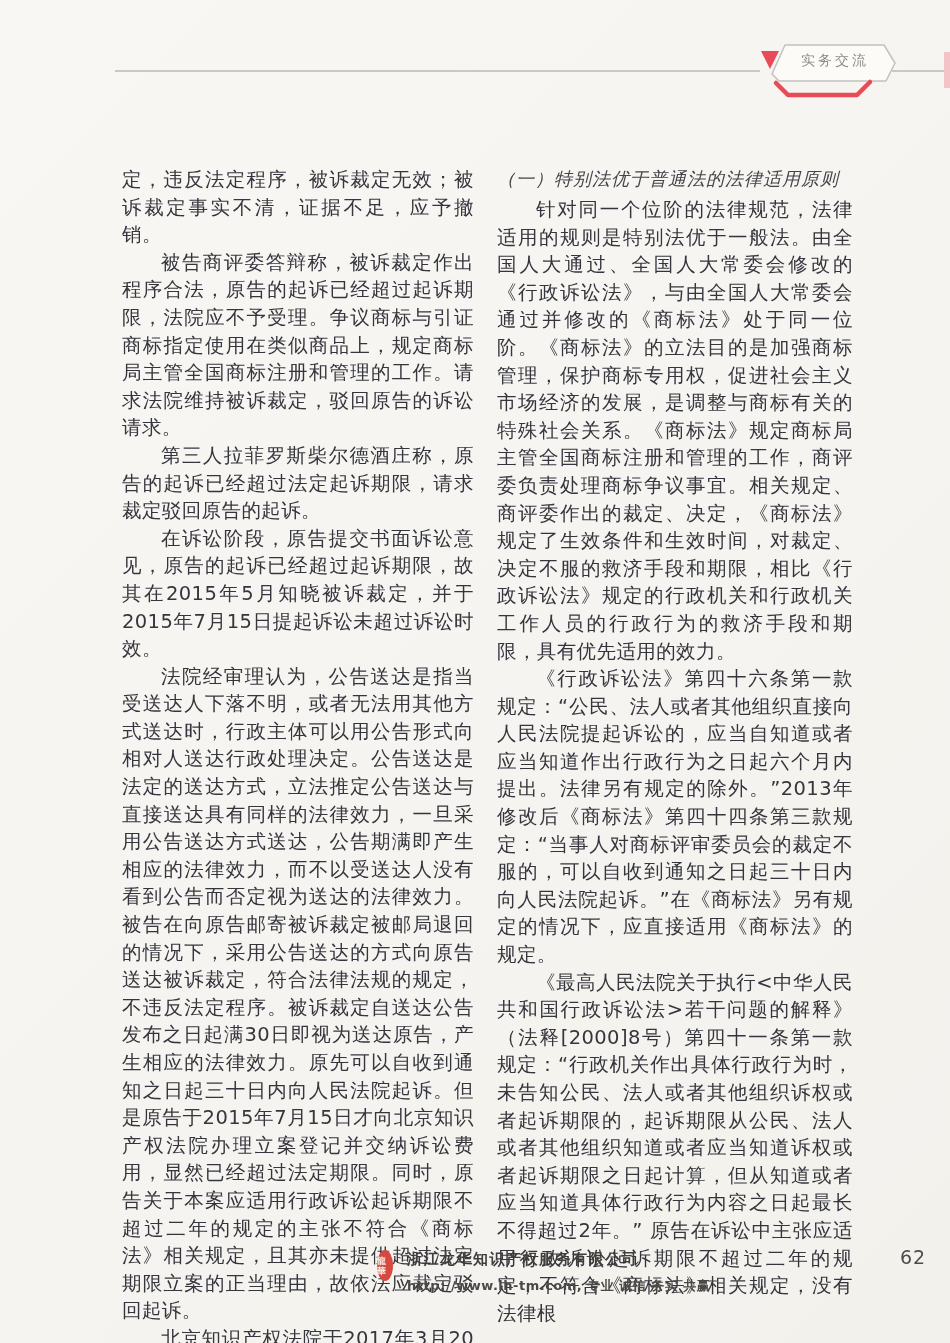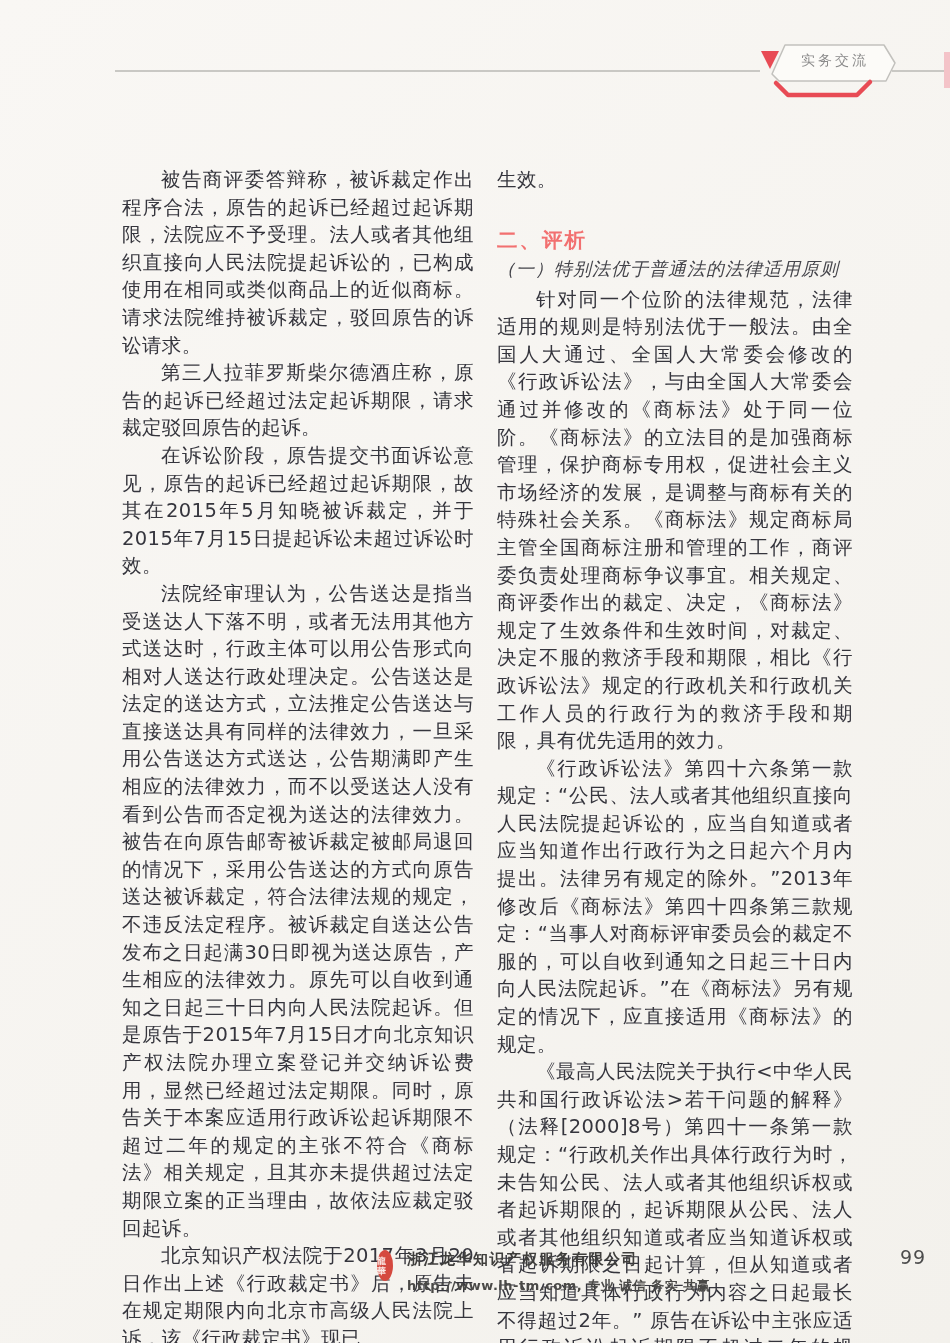--- a/index.html
+++ b/index.html
@@ -84,6 +84,7 @@
 
   <div class="col col-left">
 
+  <p>定，违反法定程序，被诉裁定无效；被诉裁定事实不清，证据不足，应予撤销。</p>
       <p class="indent">被告商评委答辩称，被诉裁定作出程序合法，原告的起诉已经超过起诉期限，法院应不予受理。法人或者其他组织直接向人民法院提起诉讼的，已构成使用在相同或类似商品上的近似商标。请求法院维持被诉裁定，驳回原告的诉讼请求。</p>
       <p class="indent">第三人拉菲罗斯柴尔德酒庄称，原告的起诉已经超过法定起诉期限，请求裁定驳回原告的起诉。</p>
       <p class="indent">在诉讼阶段，原告提交书面诉讼意见，原告的起诉已经超过起诉期限，故其在2015年5月知晓被诉裁定，并于2015年7月15日提起诉讼未超过诉讼时效。</p>

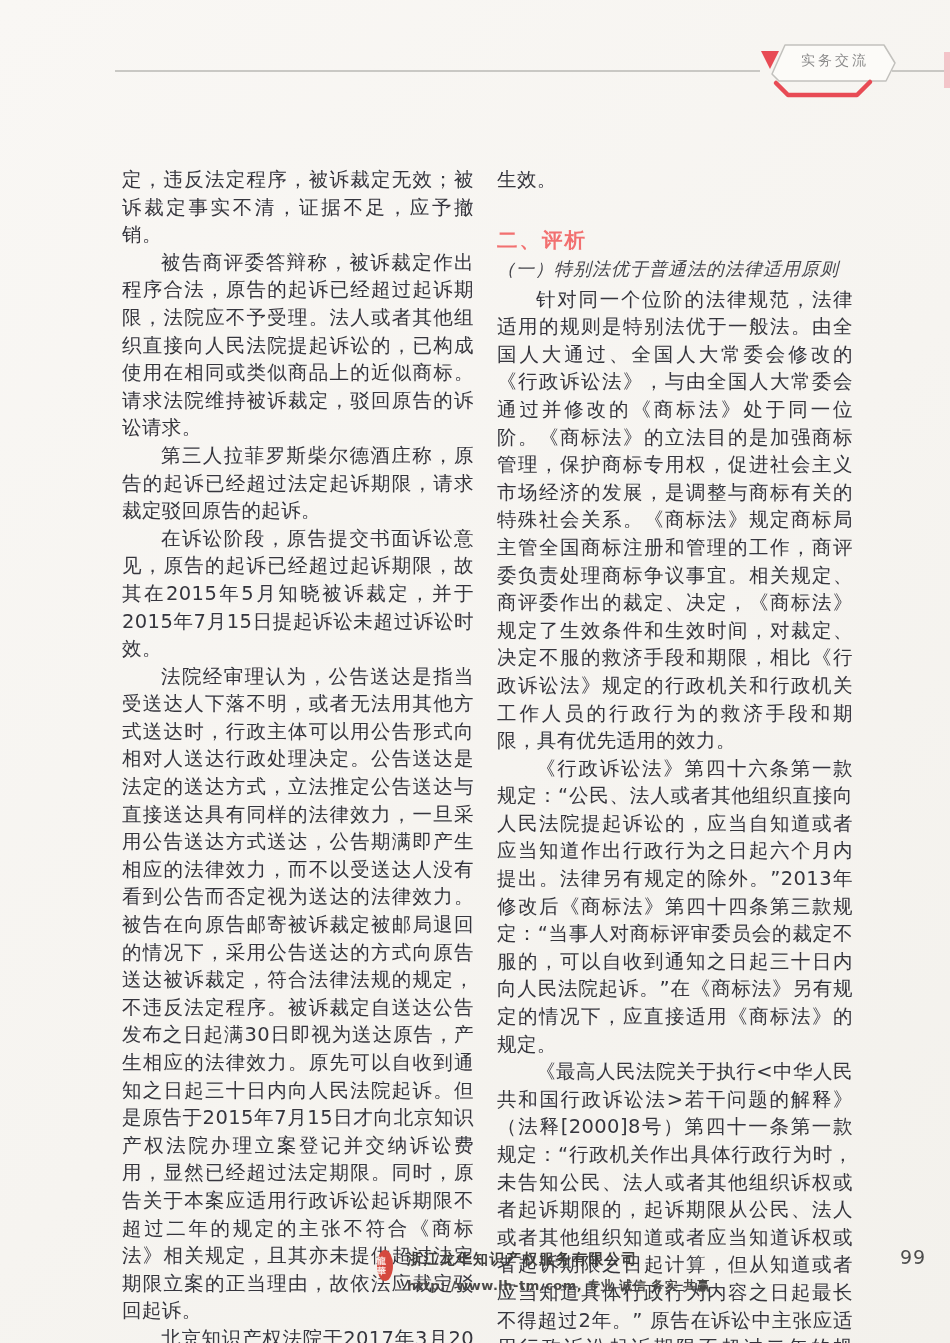--- a/index.html
+++ b/index.html
@@ -93,7 +93,6 @@
     </div>
 
   <div class="col col-right">
-    <p>生效。</p>
     <div class="section-heading">二、评析</div>
     <div class="subsection-heading">（一）特别法优于普通法的法律适用原则</div>
     <div>

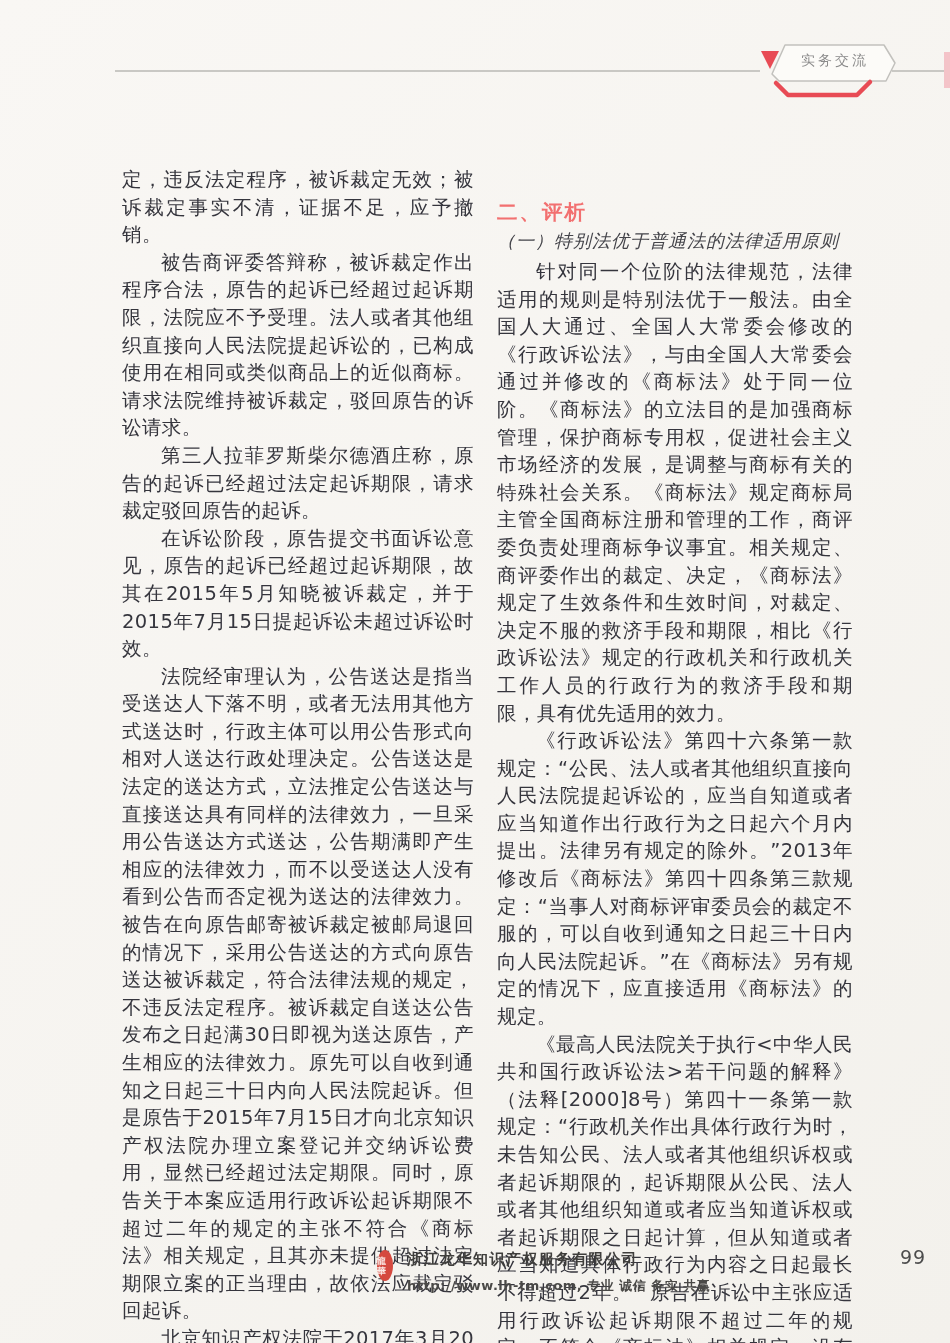--- a/index.html
+++ b/index.html
@@ -93,7 +93,6 @@
     </div>
 
   <div class="col col-right">
-    <div class="section-heading">二、评析</div>
     <div class="subsection-heading">（一）特别法优于普通法的法律适用原则</div>
     <div>
 

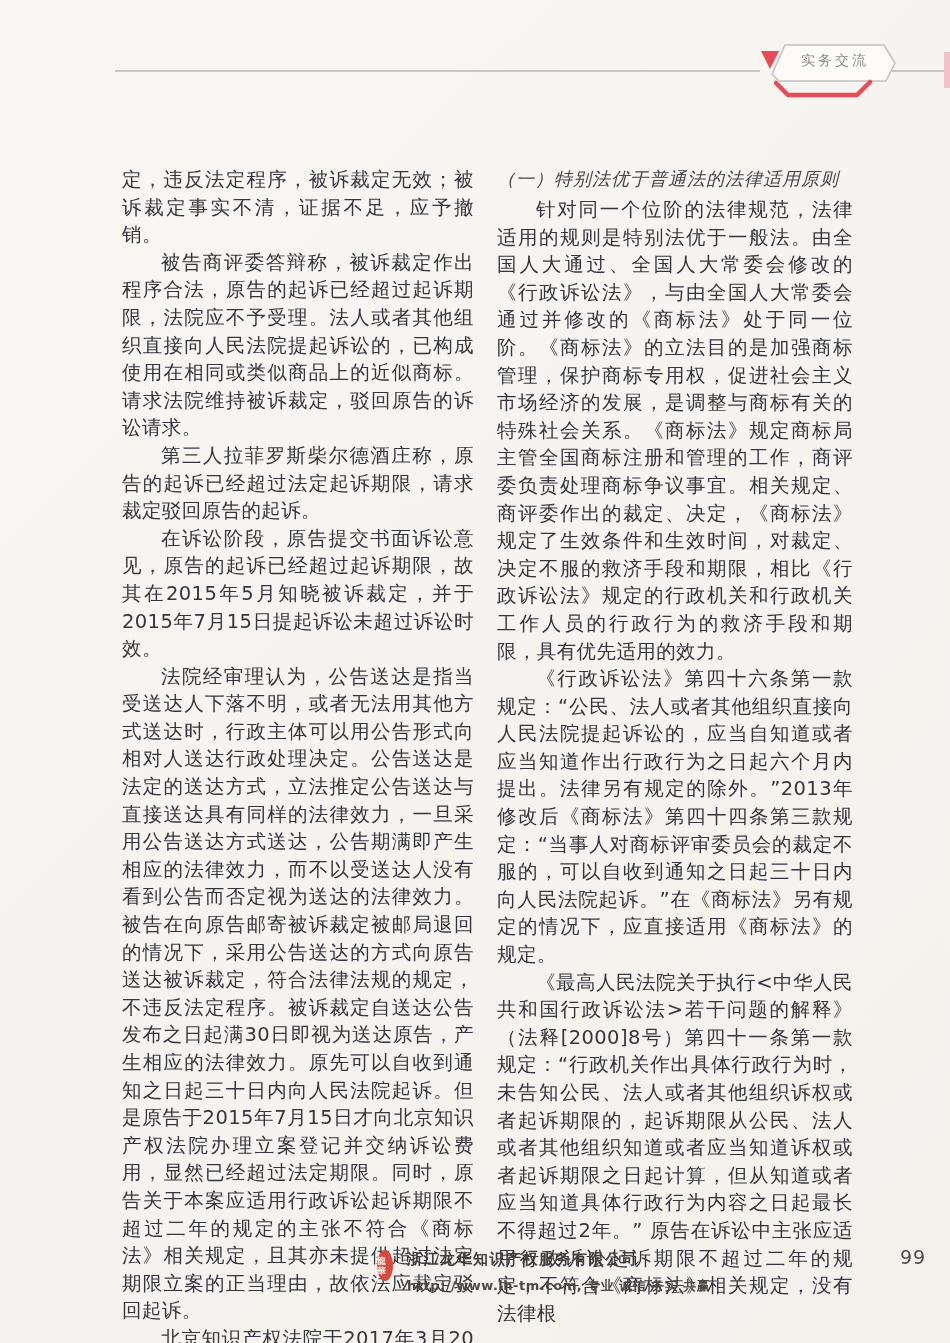--- a/index.html
+++ b/index.html
@@ -85,7 +85,7 @@
   <div class="col col-left">
 
   <p>定，违反法定程序，被诉裁定无效；被诉裁定事实不清，证据不足，应予撤销。</p>
-      <p class="indent">被告商评委答辩称，被诉裁定作出程序合法，原告的起诉已经超过起诉期限，法院应不予受理。法人或者其他组织直接向人民法院提起诉讼的，已构成使用在相同或类似商品上的近似商标。请求法院维持被诉裁定，驳回原告的诉讼请求。</p>
+      <p class="indent">被告商评委答辩称，被诉裁定作出程序合法，原告的起诉已经超过起诉期限，法院应不予受理。争议商标与引证商标指定使用在类似商品上，规定商标局主管全国商标注册和管理的工作。请求法院维持被诉裁定，驳回原告的诉讼请求。</p>
       <p class="indent">第三人拉菲罗斯柴尔德酒庄称，原告的起诉已经超过法定起诉期限，请求裁定驳回原告的起诉。</p>
       <p class="indent">在诉讼阶段，原告提交书面诉讼意见，原告的起诉已经超过起诉期限，故其在2015年5月知晓被诉裁定，并于2015年7月15日提起诉讼未超过诉讼时效。</p>
       <p class="indent">法院经审理认为，公告送达是指当受送达人下落不明，或者无法用其他方式送达时，行政主体可以用公告形式向相对人送达行政处理决定。公告送达是法定的送达方式，立法推定公告送达与直接送达具有同样的法律效力，一旦采用公告送达方式送达，公告期满即产生相应的法律效力，而不以受送达人没有看到公告而否定视为送达的法律效力。被告在向原告邮寄被诉裁定被邮局退回的情况下，采用公告送达的方式向原告送达被诉裁定，符合法律法规的规定，不违反法定程序。被诉裁定自送达公告发布之日起满30日即视为送达原告，产生相应的法律效力。原先可以自收到通知之日起三十日内向人民法院起诉。但是原告于2015年7月15日才向北京知识产权法院办理立案登记并交纳诉讼费用，显然已经超过法定期限。同时，原告关于本案应适用行政诉讼起诉期限不超过二年的规定的主张不符合《商标法》相关规定，且其亦未提供超过法定期限立案的正当理由，故依法应裁定驳回起诉。</p>

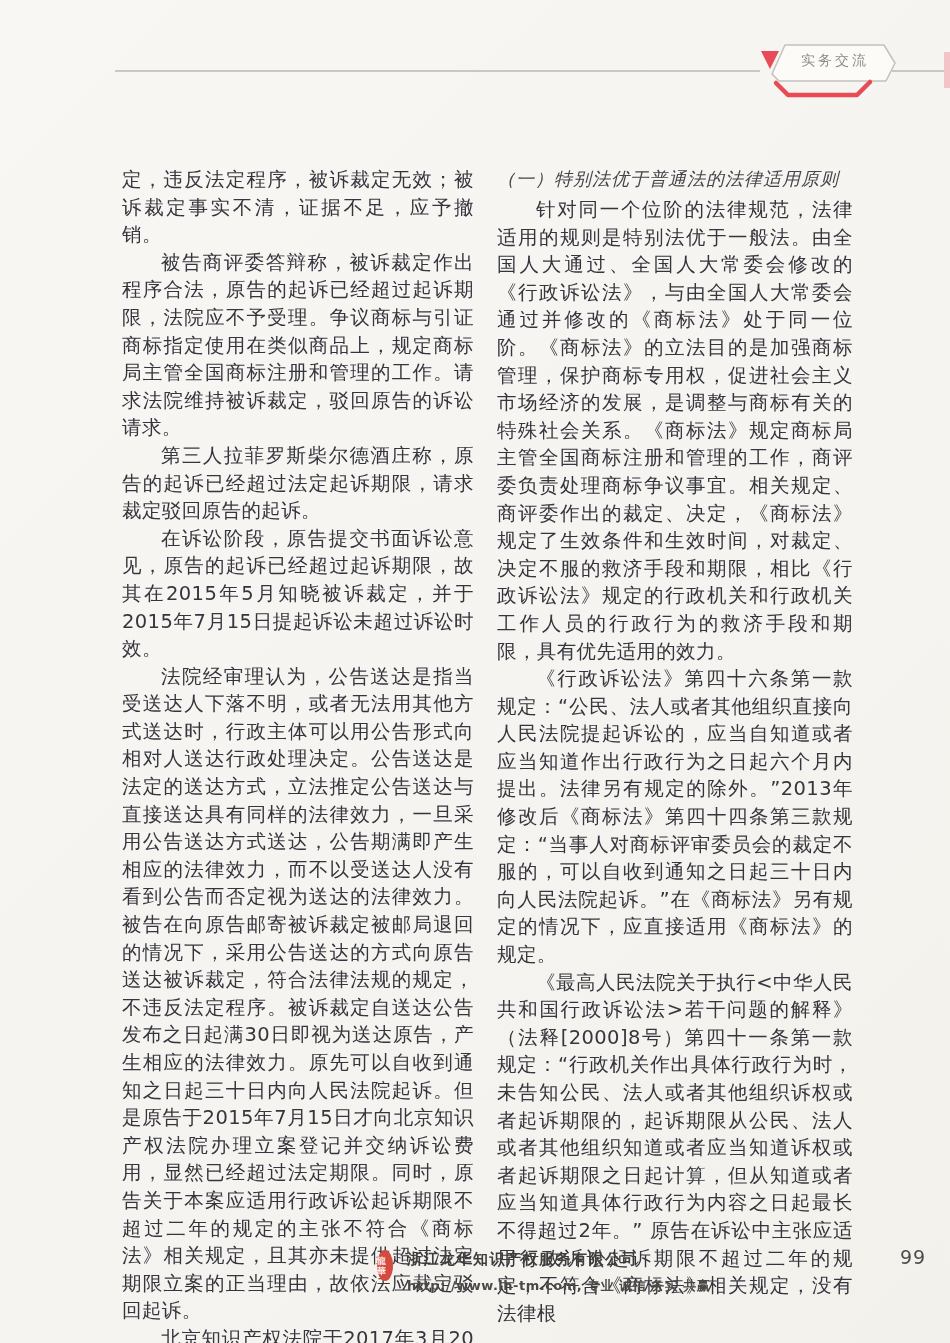--- a/index.html
+++ b/index.html
@@ -105,7 +105,7 @@
   <div class="footer-logo">龍華</div>
   <div class="footer-company">浙江龙华知识产权服务有限公司</div>
   <div class="footer-url">http://www.lh-tm.com, 专业 诚信 务实 共赢</div>
-  <div class="page-number">99</div>
+  <div class="page-number">62</div>
 
 </div>
 

